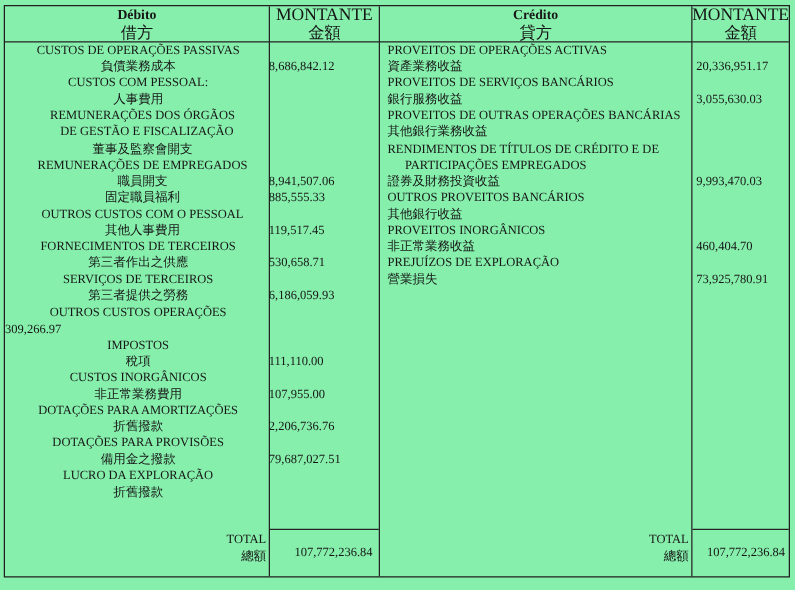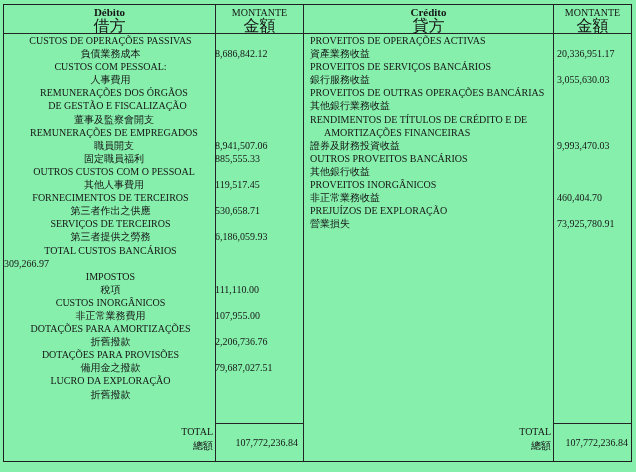--- a/index.html
+++ b/index.html
@@ -29,7 +29,7 @@
   }
   .hdr-pt{font-size:11px;font-weight:bold;line-height:13px;}
   .hdr-zh{font-size:16px;line-height:13px;}
-  .hdr-amt-pt{font-size:10px;font-weight:normal;line-height:13px;}
+  .hdr-amt-pt{font-size:14px;font-weight:normal;line-height:13px;}
 
   .body-col{position:absolute;top:29px;}
   .body-col.left{left:0;width:299px;}

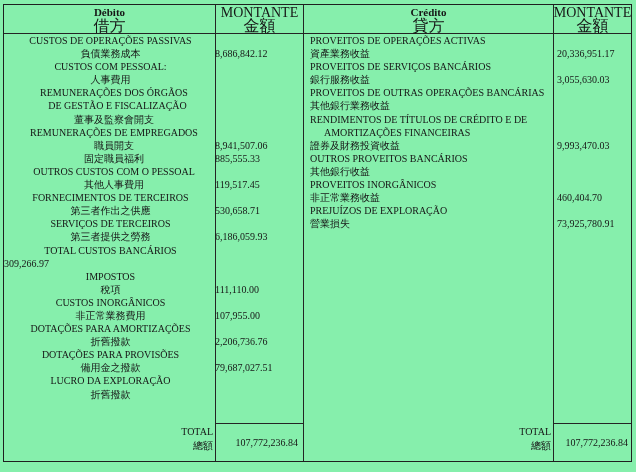--- a/index.html
+++ b/index.html
@@ -28,7 +28,7 @@
     text-align:center;
   }
   .hdr-pt{font-size:11px;font-weight:bold;line-height:13px;}
-  .hdr-zh{font-size:16px;line-height:13px;}
+  .hdr-zh{font-size:13px;line-height:13px;}
   .hdr-amt-pt{font-size:14px;font-weight:normal;line-height:13px;}
 
   .body-col{position:absolute;top:29px;}

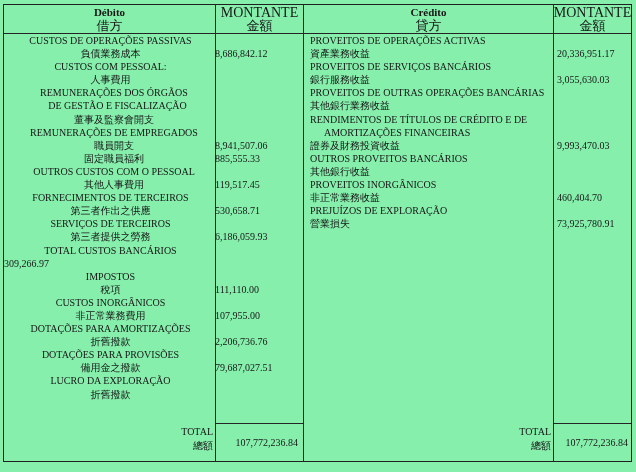--- a/index.html
+++ b/index.html
@@ -231,7 +231,7 @@
           <div class="cell-amount"></div>
         </div>
         <div class="row">
-          <div class="cell-label indent2">AMORTIZAÇÕES FINANCEIRAS</div>
+          <div class="cell-label indent2">PARTICIPAÇÕES EMPREGADOS</div>
           <div class="cell-amount"></div>
         </div>
         <div class="row">

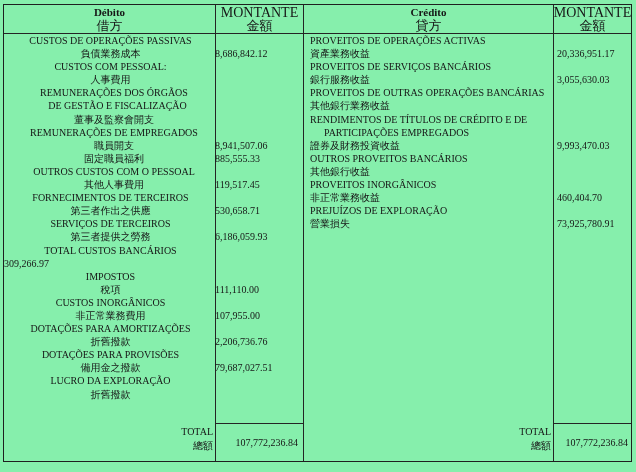--- a/index.html
+++ b/index.html
@@ -154,7 +154,7 @@
           <div class="cell-amount">6,186,059.93</div>
         </div>
         <div class="row">
-          <div class="cell-label">TOTAL CUSTOS BANCÁRIOS</div>
+          <div class="cell-label">OUTROS CUSTOS OPERAÇÕES</div>
           <div class="cell-amount"></div>
         </div>
         <div class="row">

